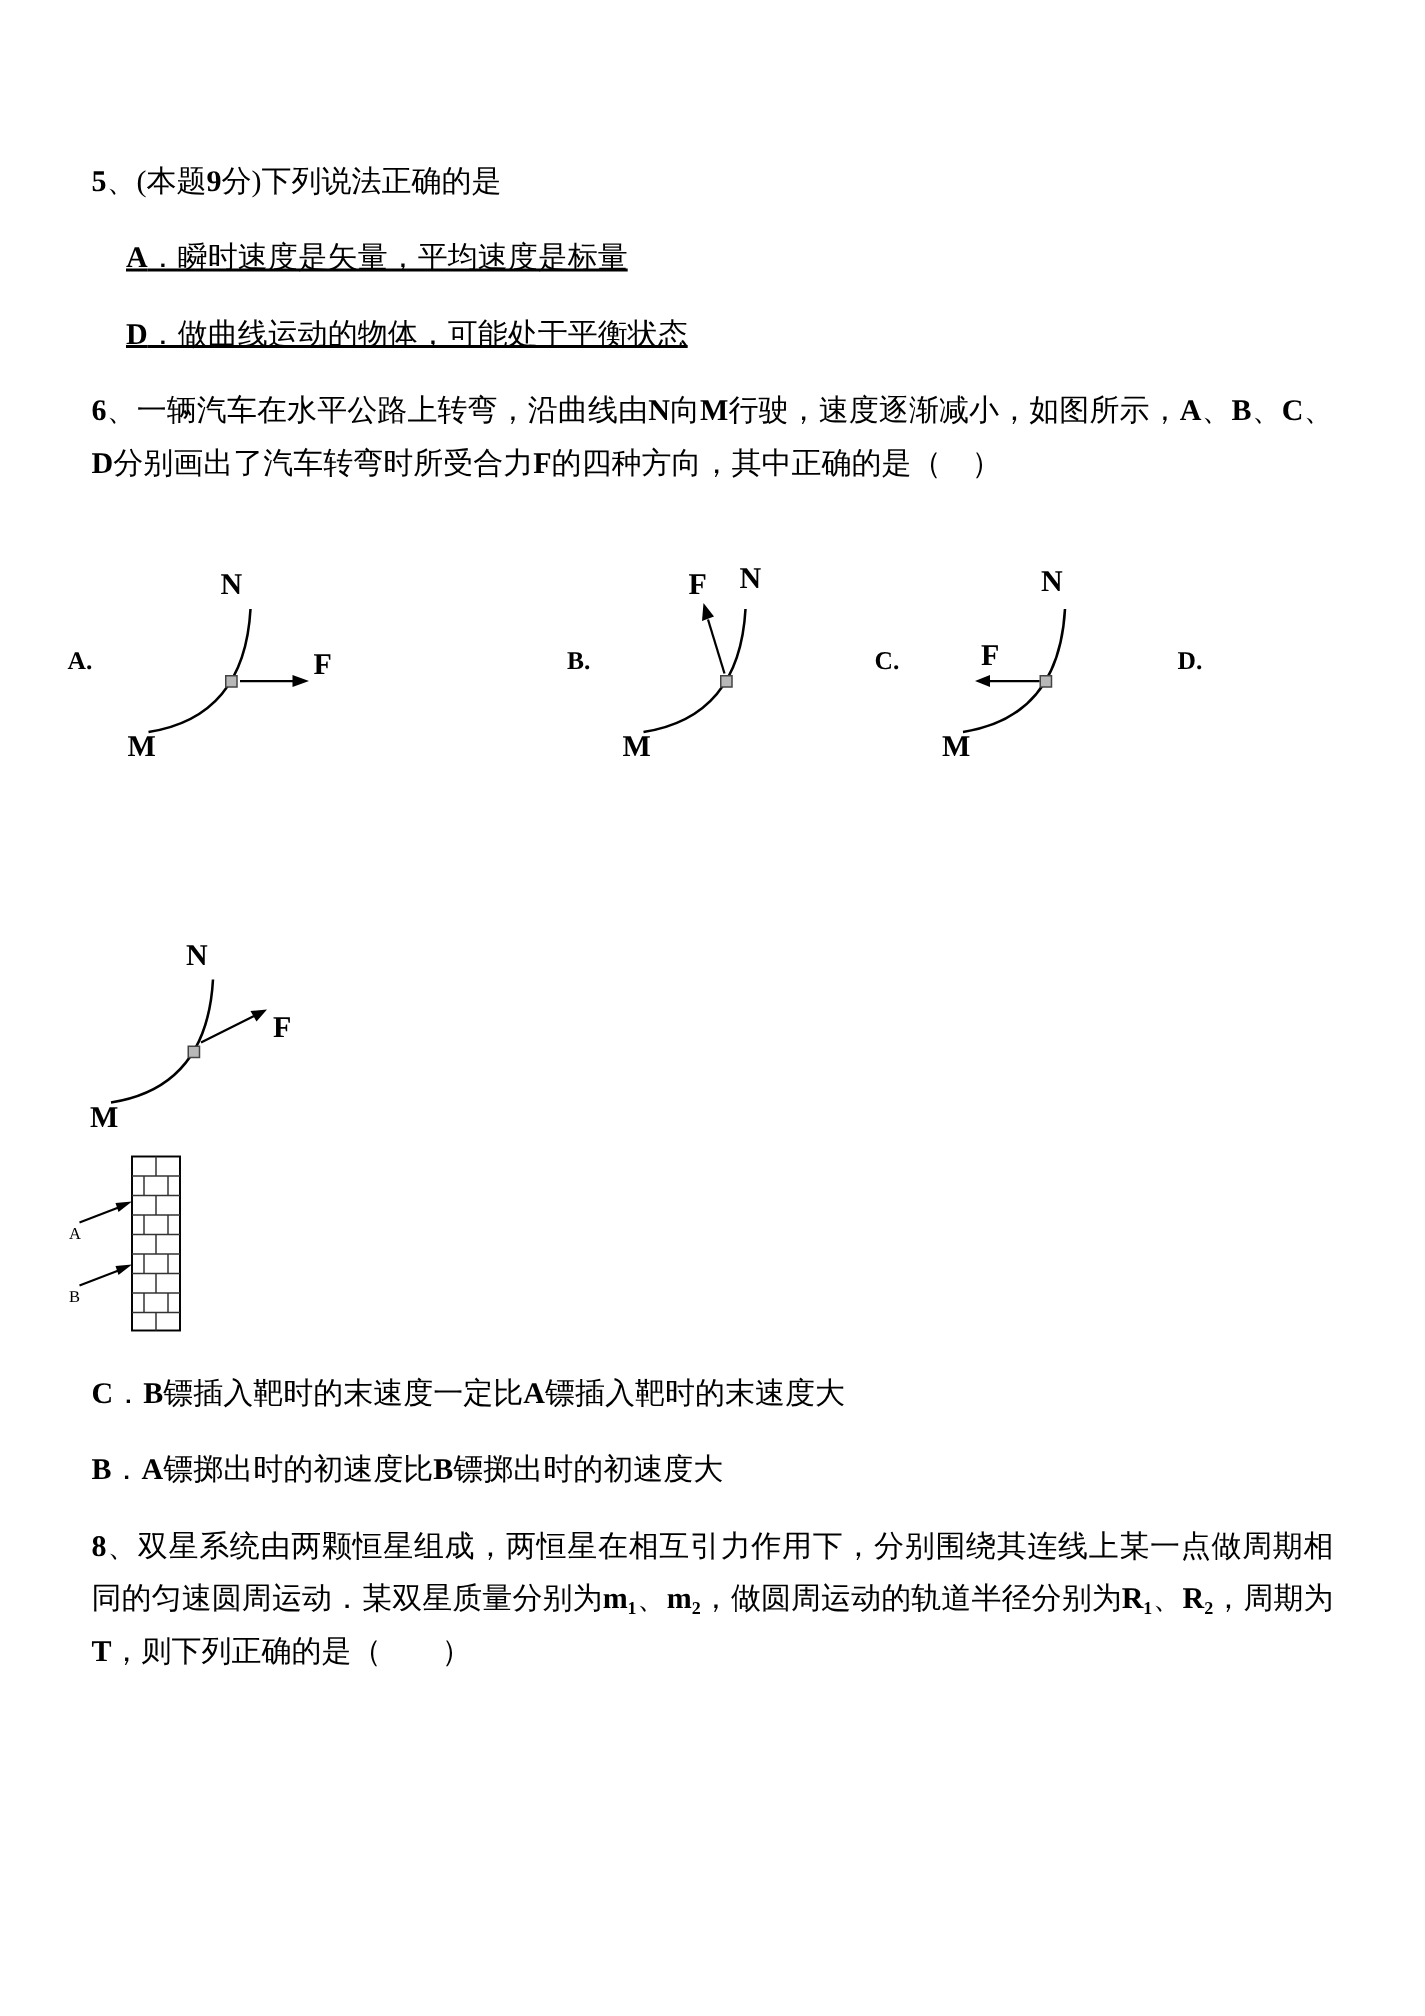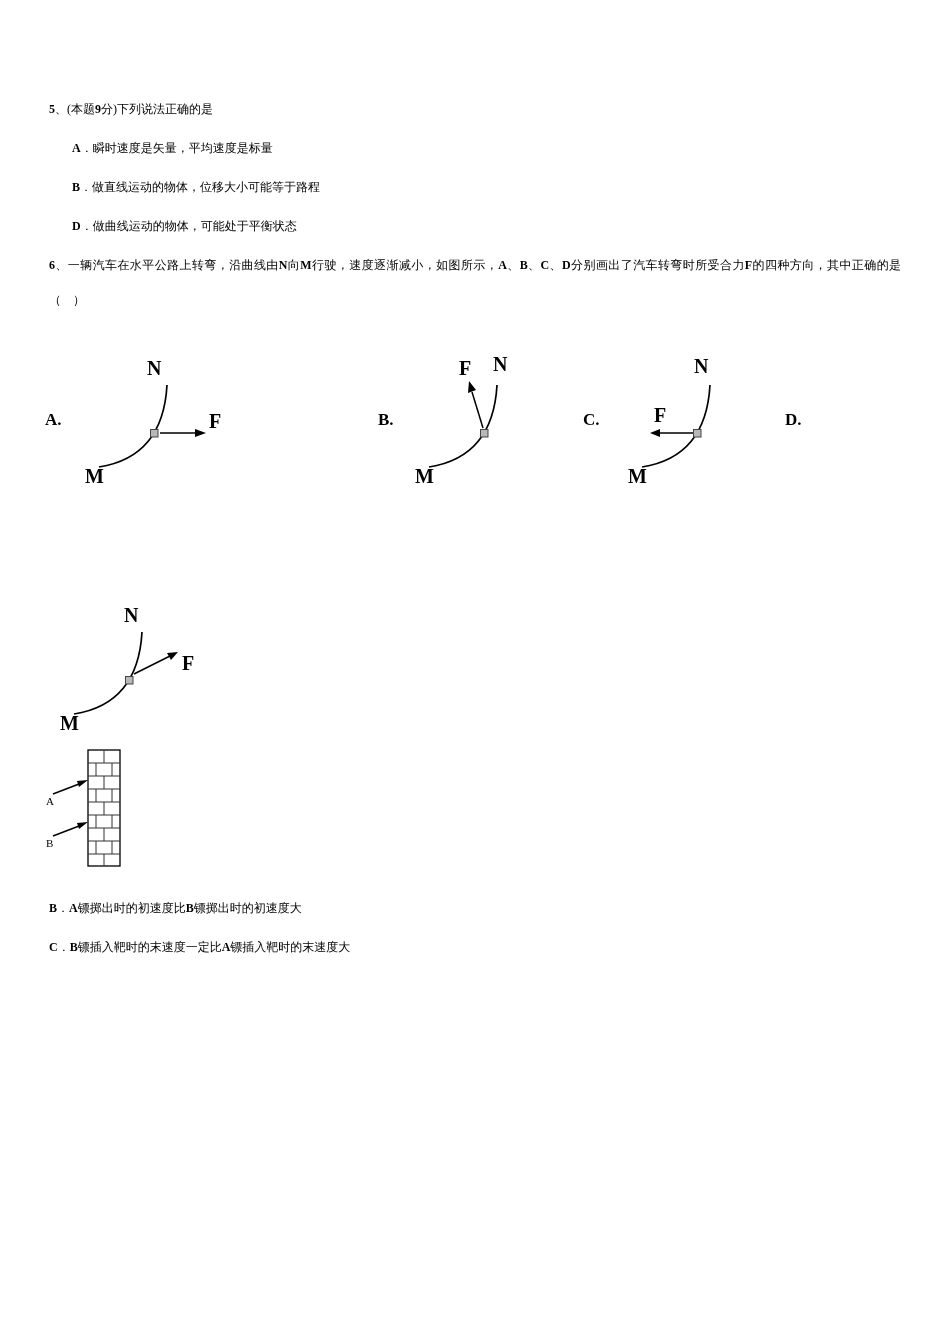--- a/index.html
+++ b/index.html
@@ -11,7 +11,7 @@
     overflow: hidden;
   }
   .content { padding: 88px 45px 0 45px; }
-  p.line { margin: 4px; font-size: 12px; line-height: 35px; text-align: justify; }
+  p.line { margin: 16px; font-size: 20px; line-height: 35px; text-align: justify; }
   .opts-indent { padding-left: 23px; }
 
   

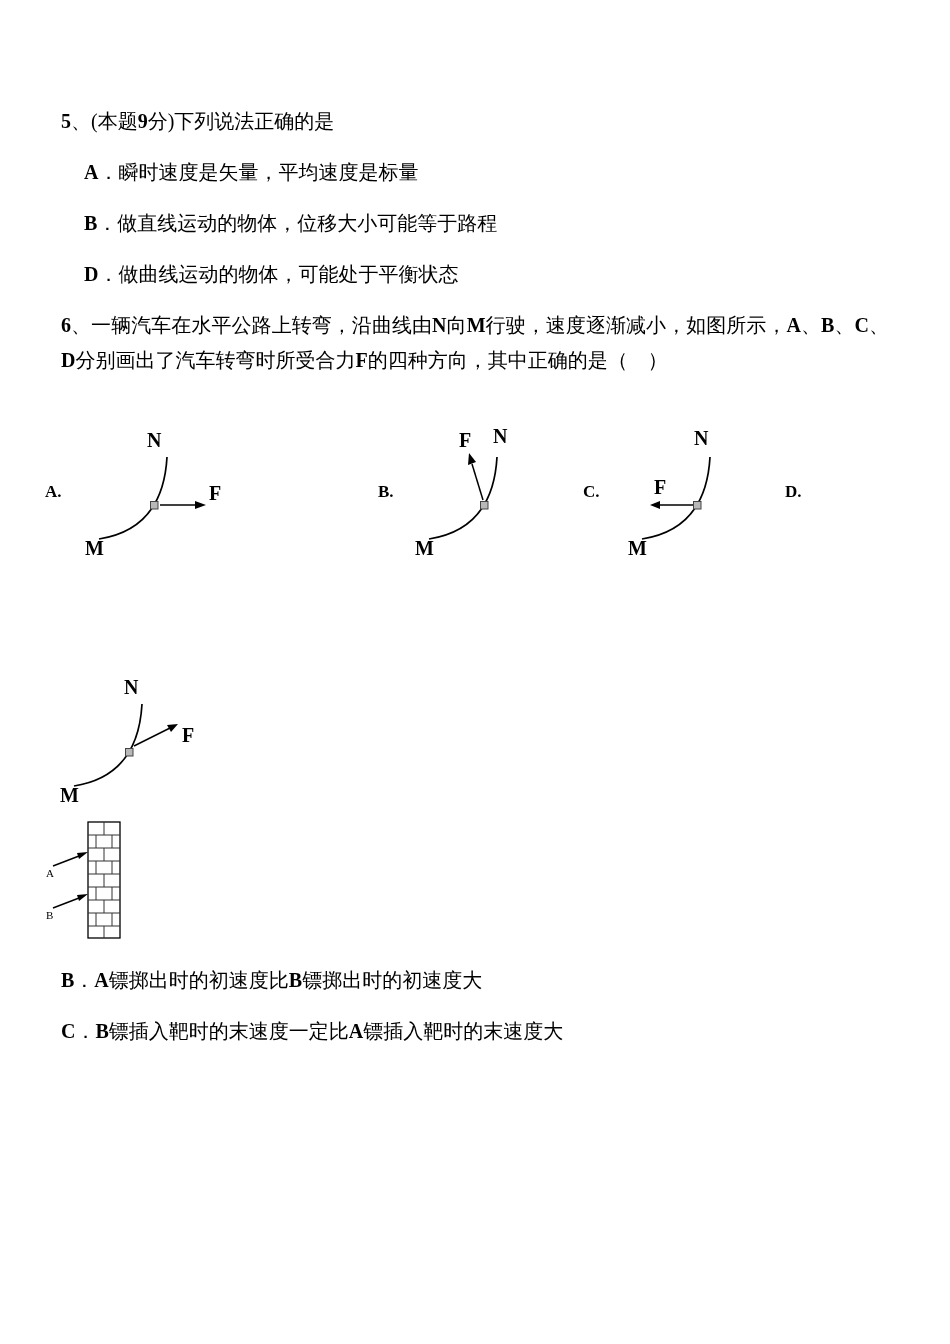--- a/index.html
+++ b/index.html
@@ -12,7 +12,7 @@
   }
   .content { padding: 88px 45px 0 45px; }
   p.line { margin: 16px; font-size: 20px; line-height: 35px; text-align: justify; }
-  .opts-indent { padding-left: 23px; }
+  .opts-indent { padding-left: 23px; text-decoration: underline; }
 
   
   .fig-q6 { position: relative; height: 415px; width: 860px; }

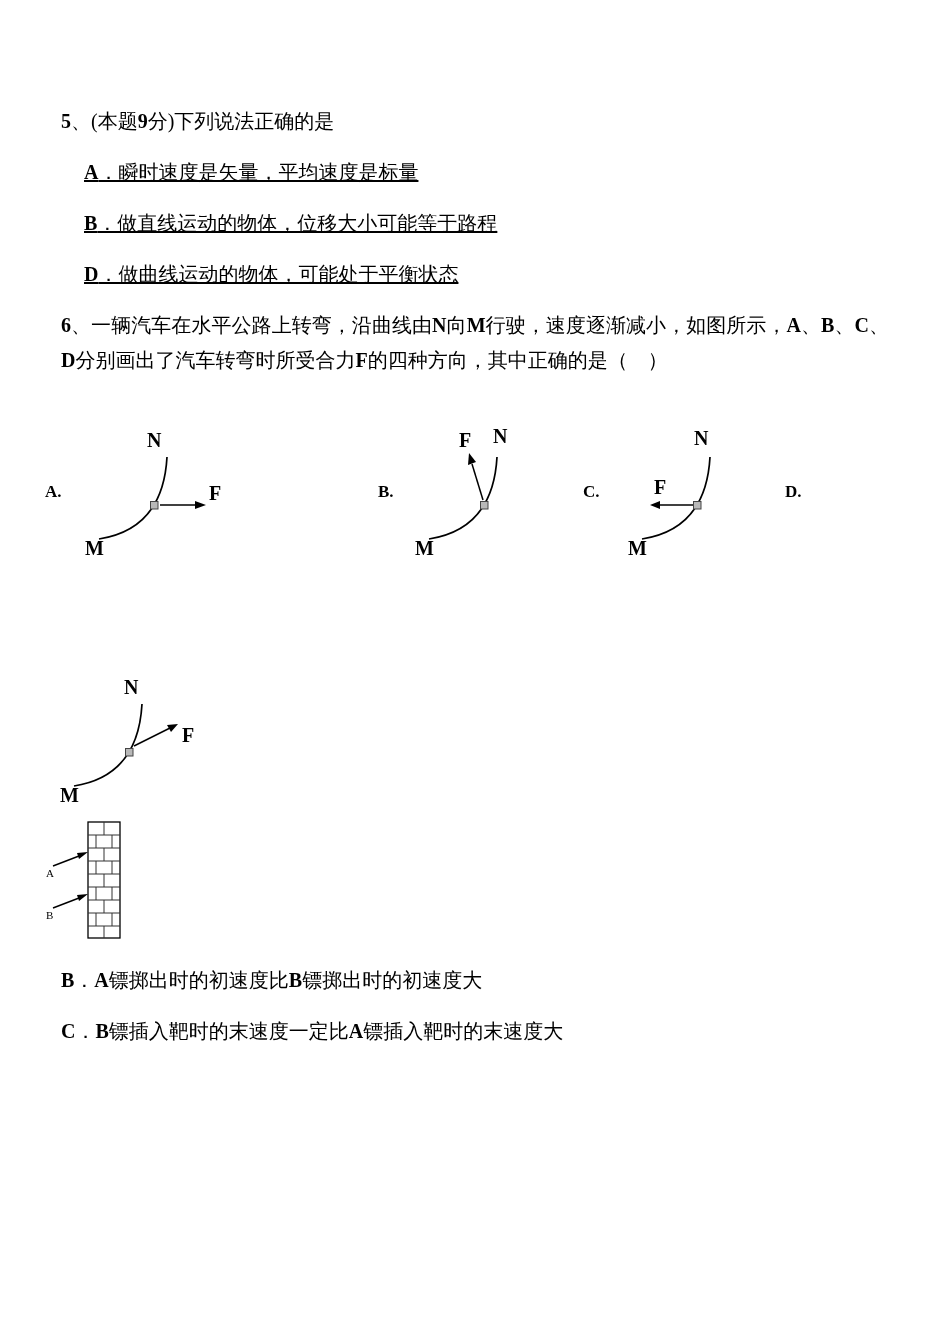--- a/index.html
+++ b/index.html
@@ -43,7 +43,6 @@
     <p class="line"><b>5</b>、(本题<b>9</b>分)下列说法正确的是</p>
     <div class="opts-indent">
       <p class="line"><b>A</b>．瞬时速度是矢量，平均速度是标量</p>
-      <p class="line"><b>B</b>．做直线运动的物体，位移大小可能等于路程</p>
       <p class="line"><b>D</b>．做曲线运动的物体，可能处于平衡状态</p>
     </div>
   </section>

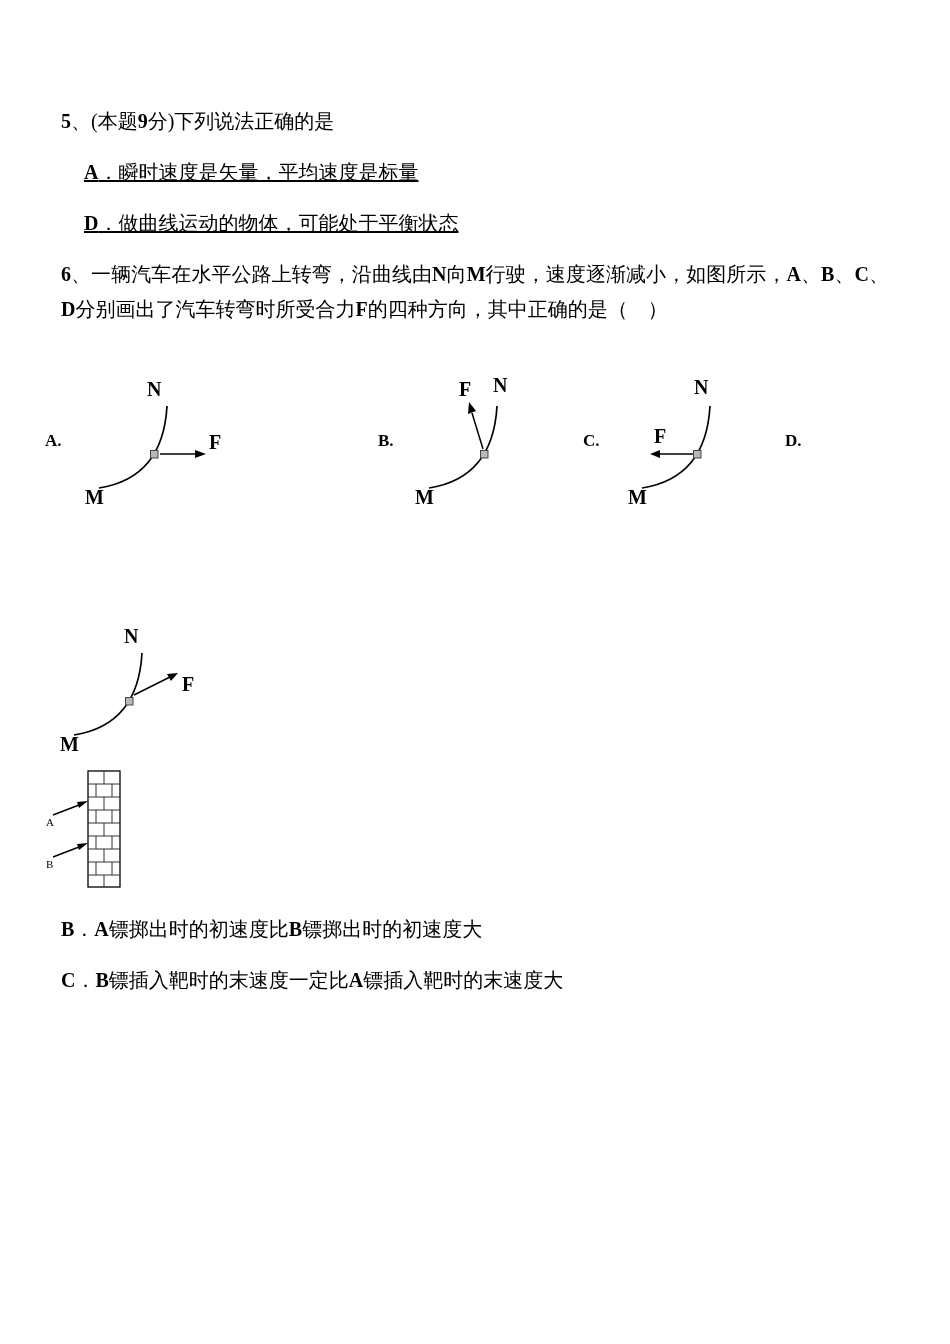--- a/index.html
+++ b/index.html
@@ -146,8 +146,8 @@
     </div>
 
     <div>
+      <p class="line"><b>C</b>．<b>B</b>镖插入靶时的末速度一定比<b>A</b>镖插入靶时的末速度大</p>
       <p class="line"><b>B</b>．<b>A</b>镖掷出时的初速度比<b>B</b>镖掷出时的初速度大</p>
-      <p class="line"><b>C</b>．<b>B</b>镖插入靶时的末速度一定比<b>A</b>镖插入靶时的末速度大</p>
     </div>
   </section>
 

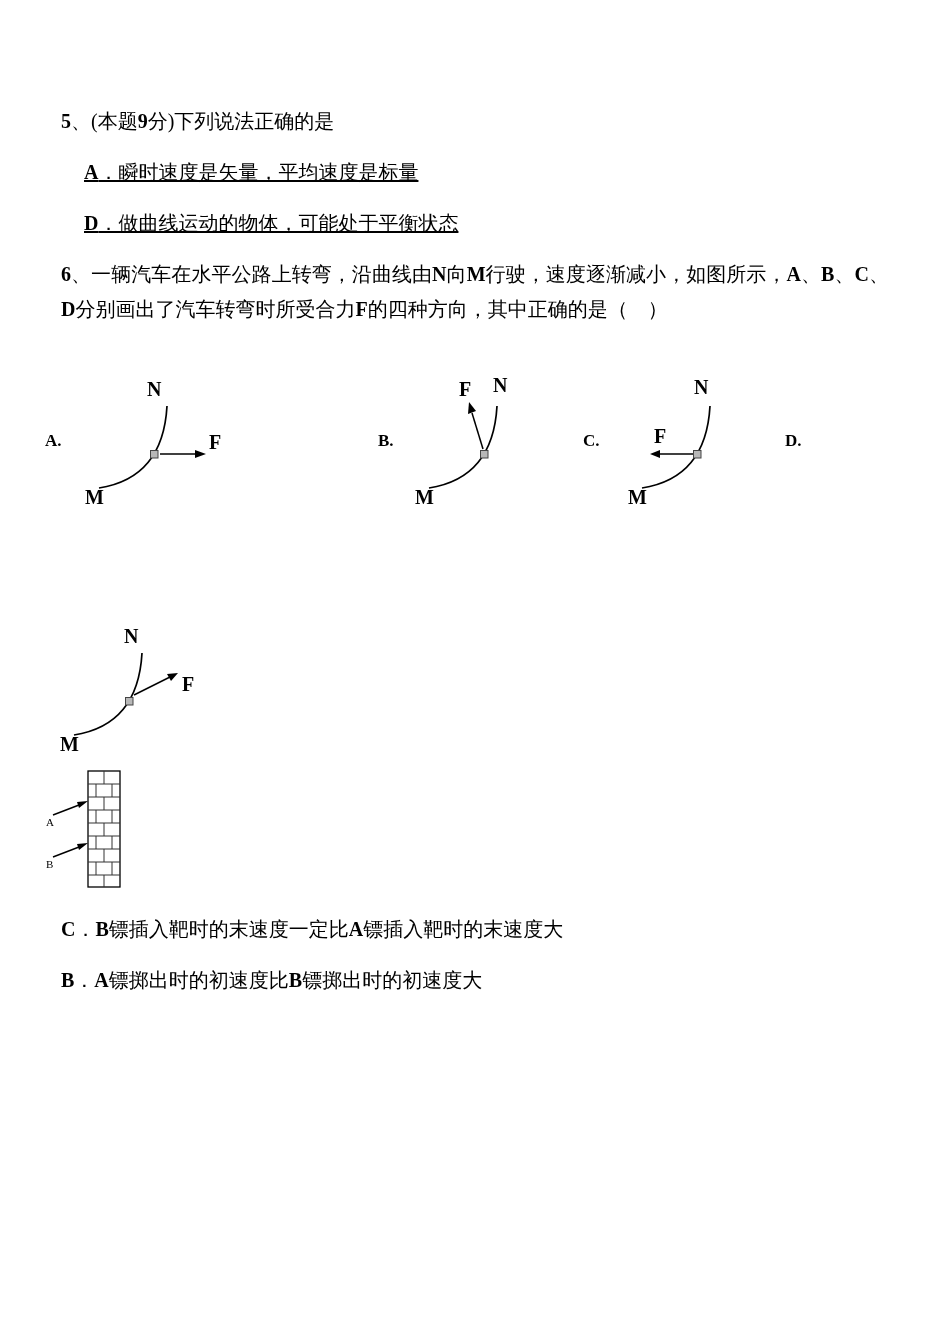--- a/index.html
+++ b/index.html
@@ -151,6 +151,9 @@
     </div>
   </section>
 
+  <section>
+    <p class="line"><b>8</b>、双星系统由两颗恒星组成，两恒星在相互引力作用下，分别围绕其连线上某一点做周期相同的匀速圆周运动．某双星质量分别为<b>m₁</b>、<b>m₂</b>，做圆周运动的轨道半径分别为<b>R₁</b>、<b>R₂</b>，周期为<b>T</b>，则下列正确的是（　　）</p>
+  </section>
 
 </div>
 

